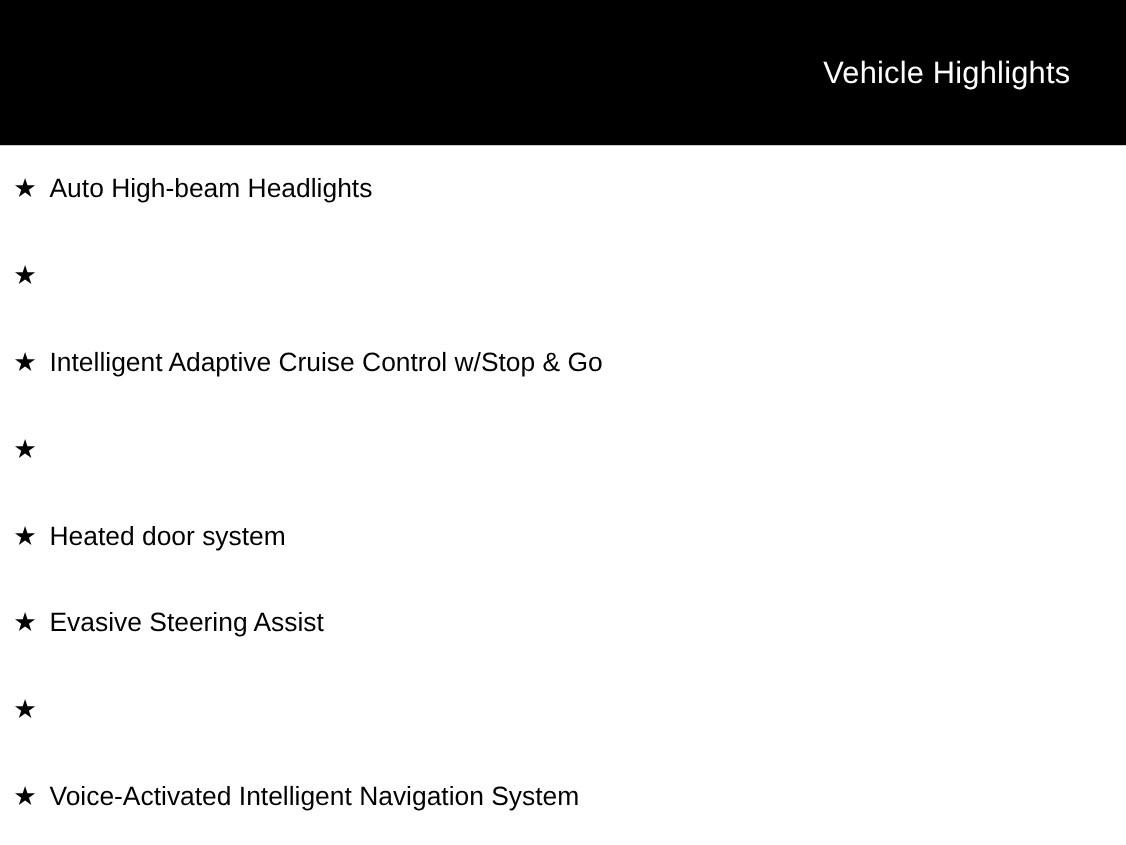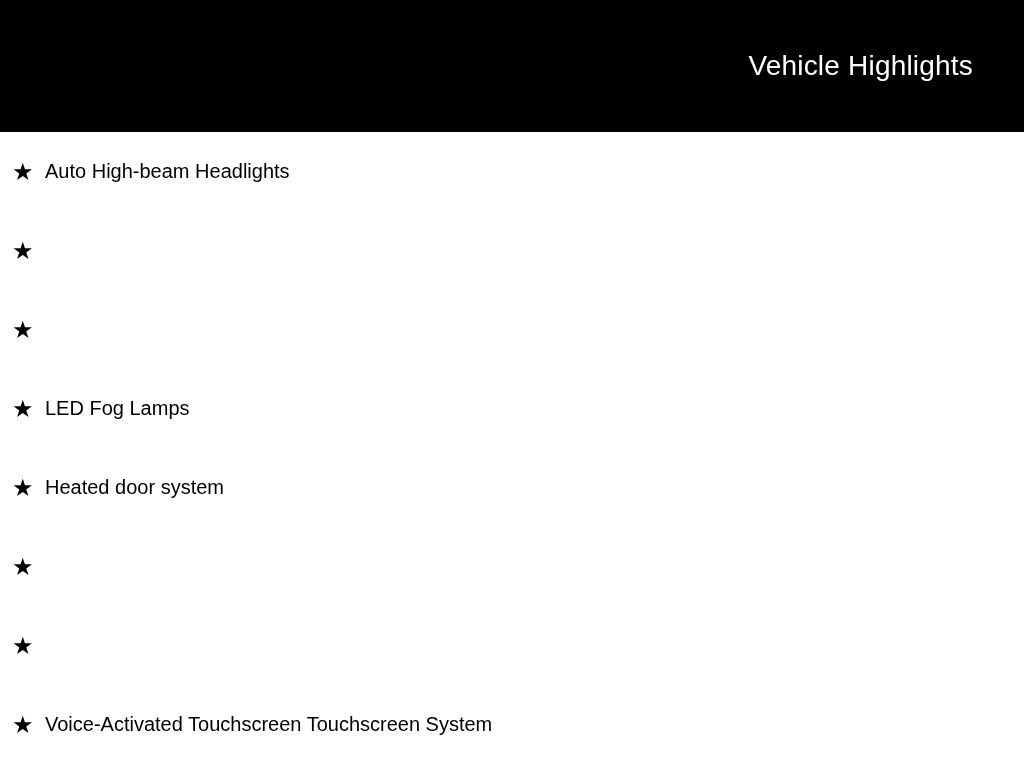--- a/index.html
+++ b/index.html
@@ -54,7 +54,7 @@
     flex: 0 0 33px;
   }
   .highlights .label {
-    font-size: 20px;
+    font-size: 24px;
     color: #000000;
     line-height: 1.15;
     white-space: nowrap;

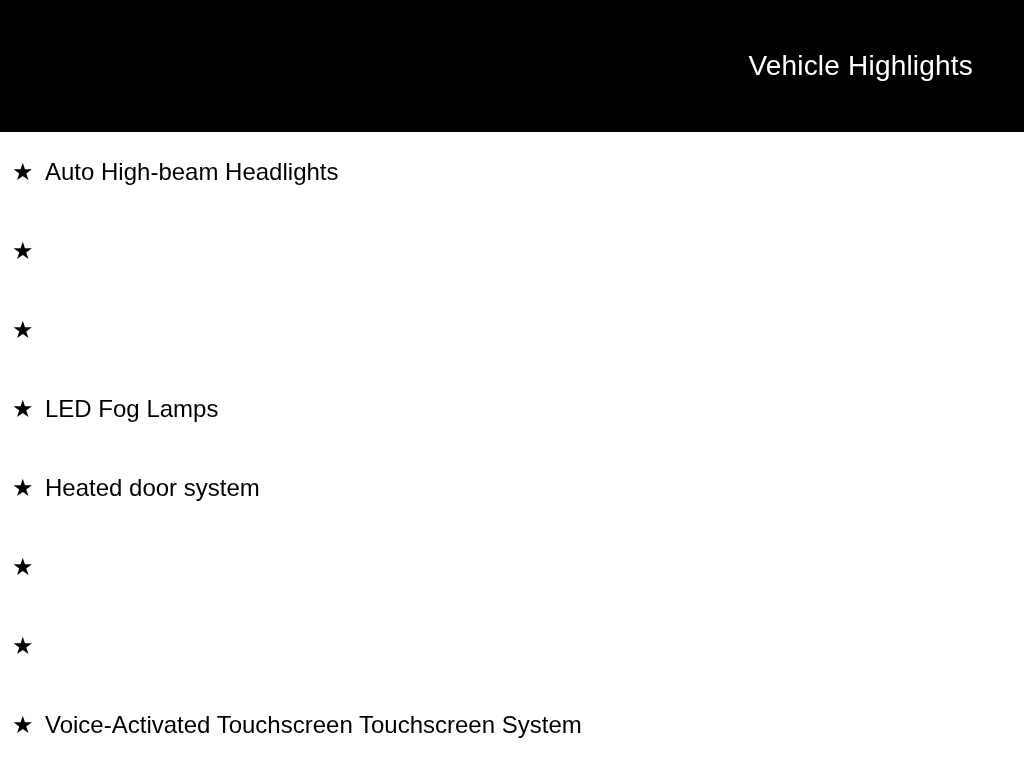--- a/index.html
+++ b/index.html
@@ -82,6 +82,7 @@
 
     <li class="item">
       <span class="star">★</span>
+      <span class="label">Intelligent Adaptive Cruise Control w/Stop &amp; Go</span>
     </li>
 
     <li class="item">

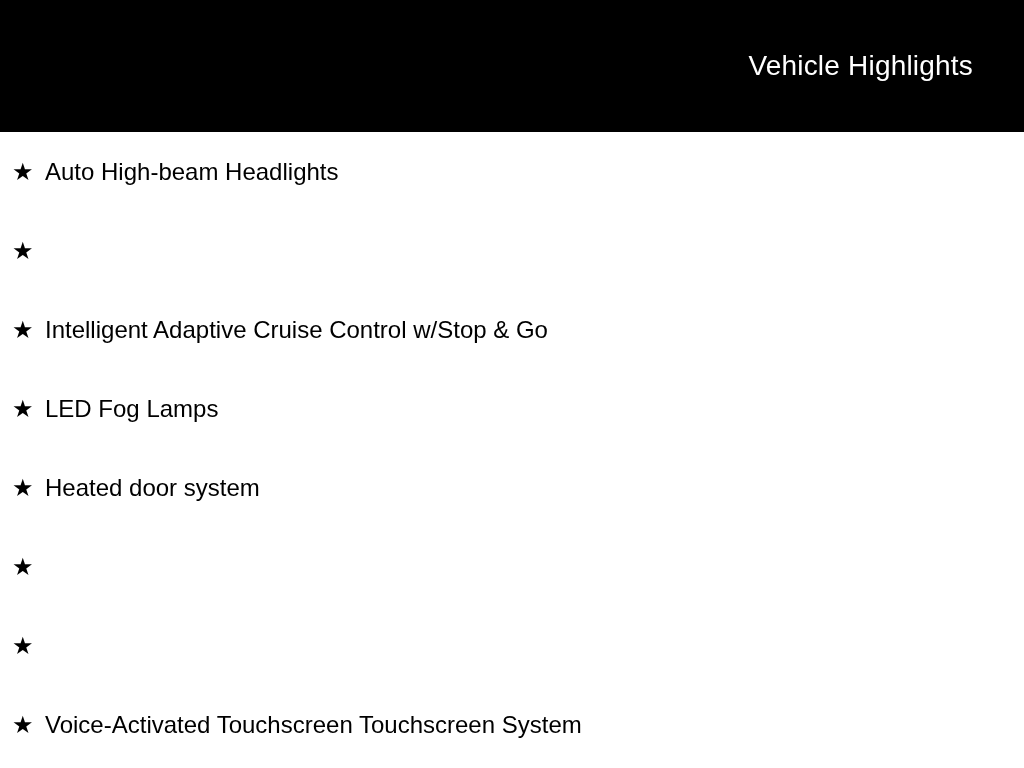--- a/index.html
+++ b/index.html
@@ -87,7 +87,6 @@
 
     <li class="item">
       <span class="star">★</span>
-      <span class="label">LED Fog Lamps</span>
     </li>
 
     <li class="item">

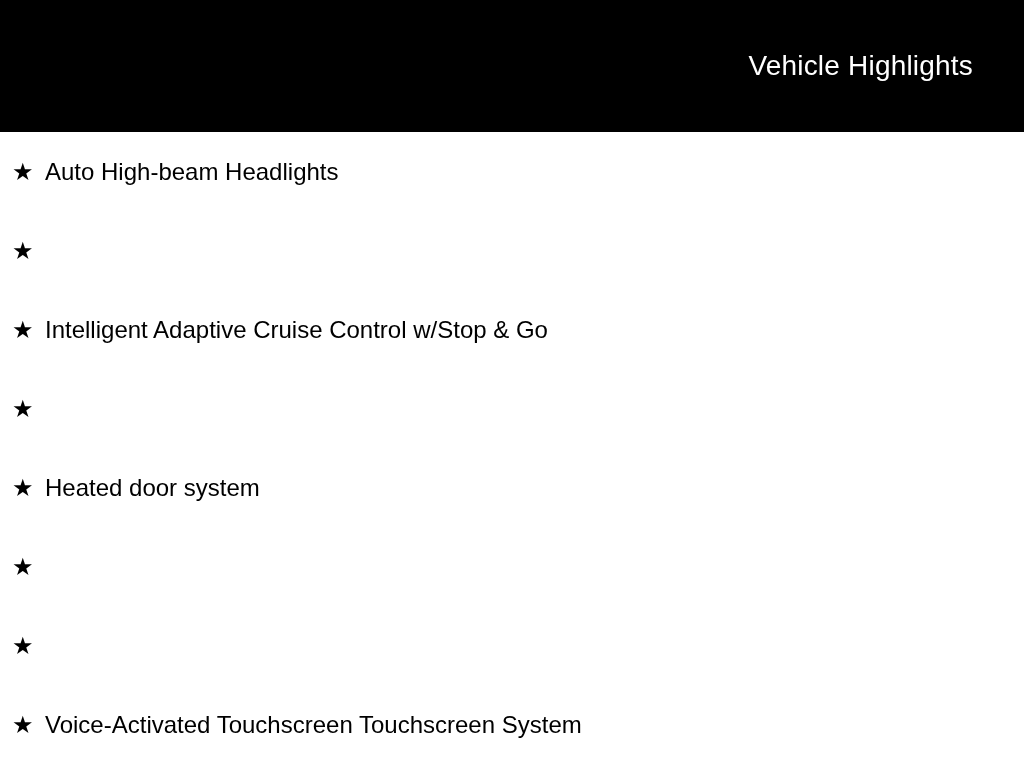--- a/index.html
+++ b/index.html
@@ -96,6 +96,7 @@
 
     <li class="item">
       <span class="star">★</span>
+      <span class="label">Evasive Steering Assist</span>
     </li>
 
     <li class="item">

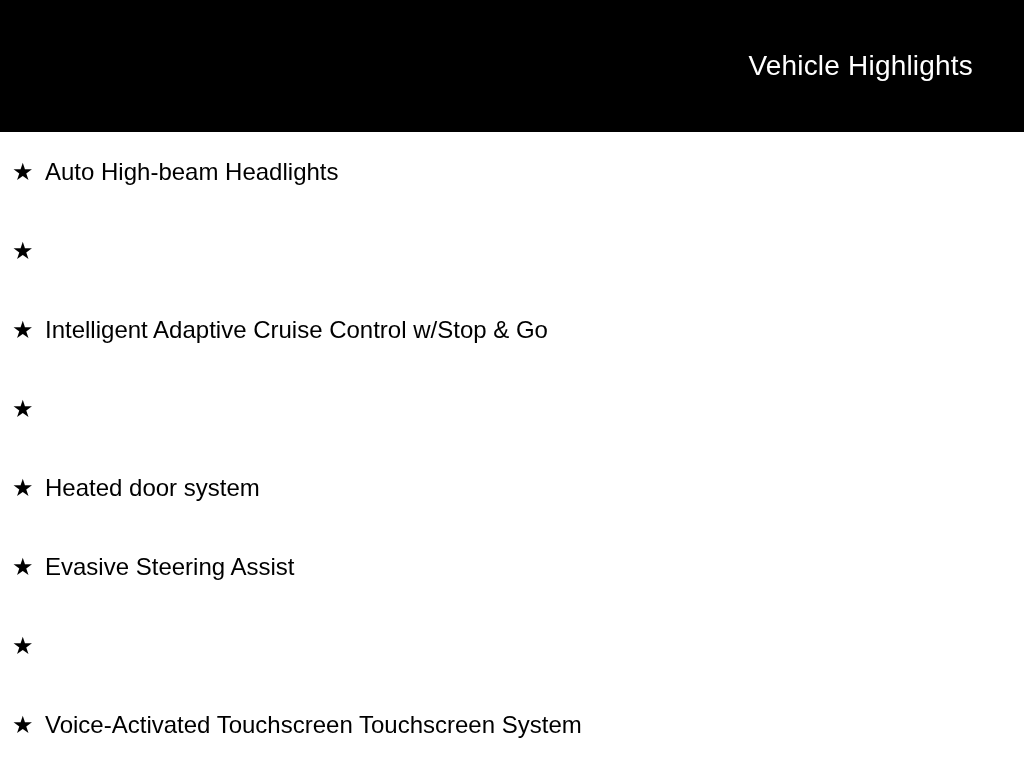--- a/index.html
+++ b/index.html
@@ -105,7 +105,7 @@
 
     <li class="item">
       <span class="star">★</span>
-      <span class="label">Voice-Activated Touchscreen Touchscreen System</span>
+      <span class="label">Voice-Activated Intelligent Navigation System</span>
     </li>
 
   </ul>

